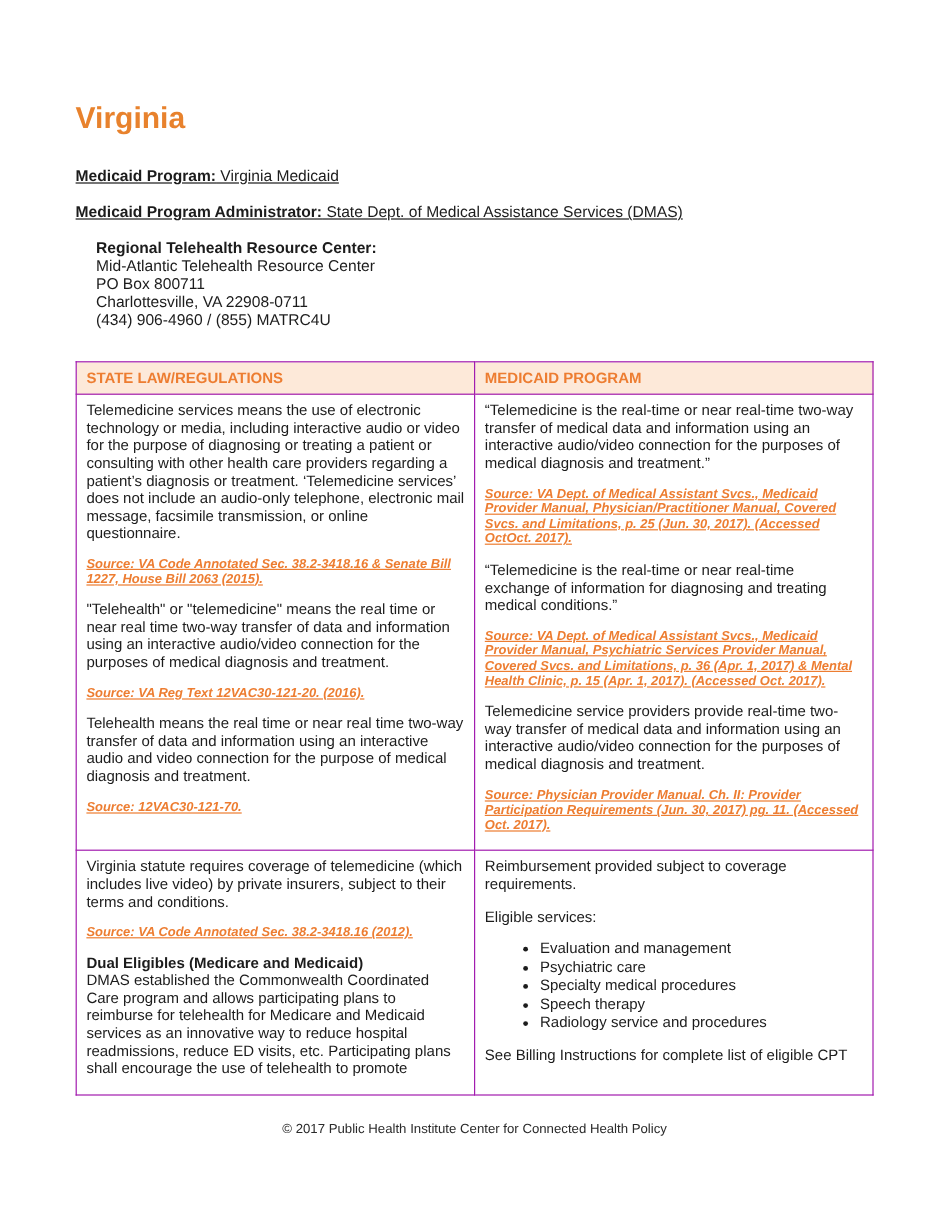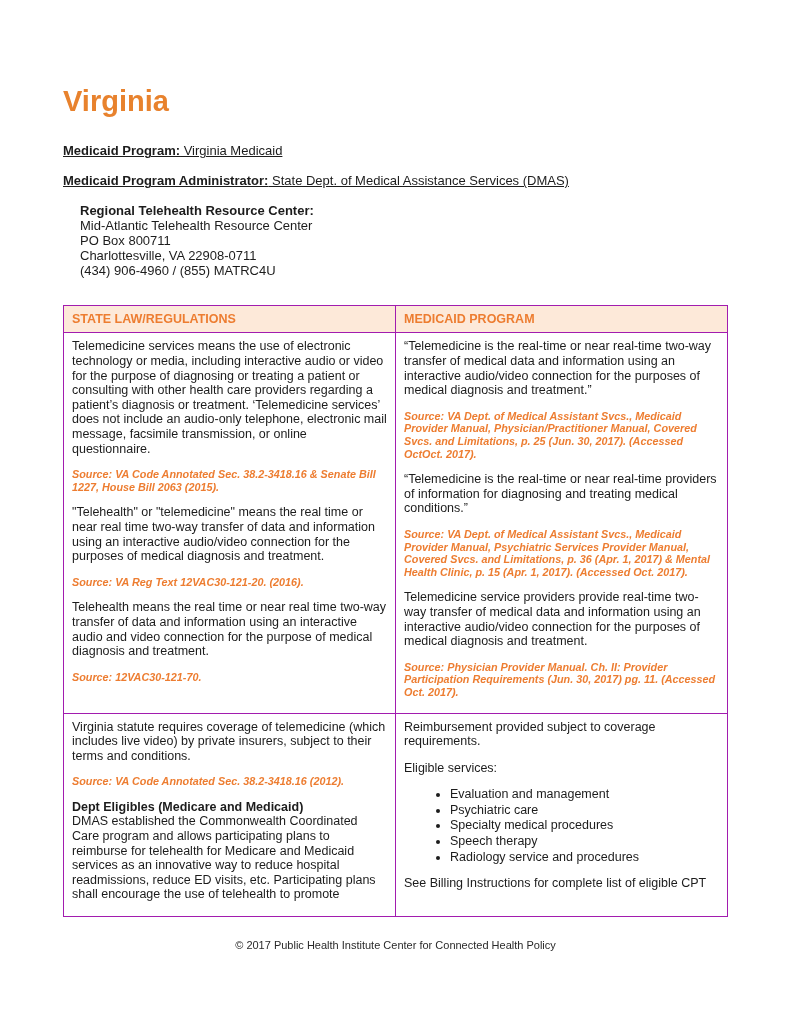--- a/index.html
+++ b/index.html
@@ -15,7 +15,7 @@
 
   .doc-title {
     color: #E8822D;
-    font-size: 29px;
+    font-size: 25px;
     font-weight: bold;
     margin: 0 0 27px 0;
     line-height: 1.05;

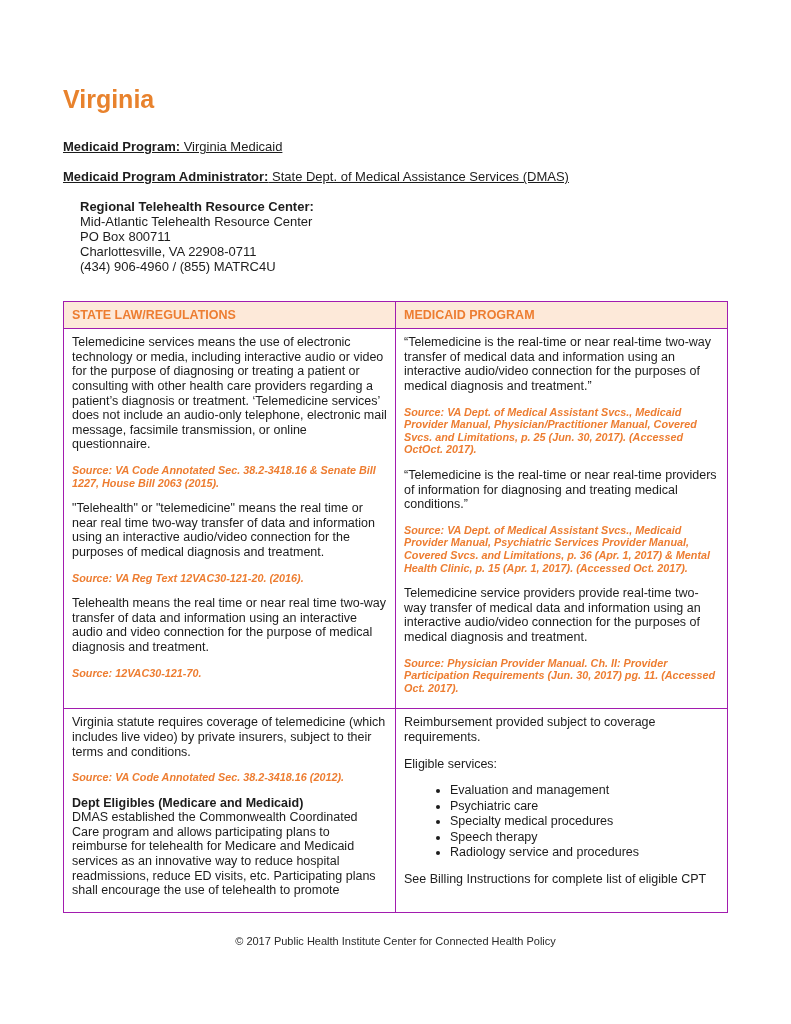--- a/index.html
+++ b/index.html
@@ -71,6 +71,7 @@
     font-size: 10.8px;
     line-height: 12.6px;
     margin: 0 0 12px 0;
+    text-decoration: underline;
   }
   ul.bullet-list { margin: 0 0 12px 0; padding: 0 0 0 46px; }
   ul.bullet-list li { margin: 0 0 1px 0; }

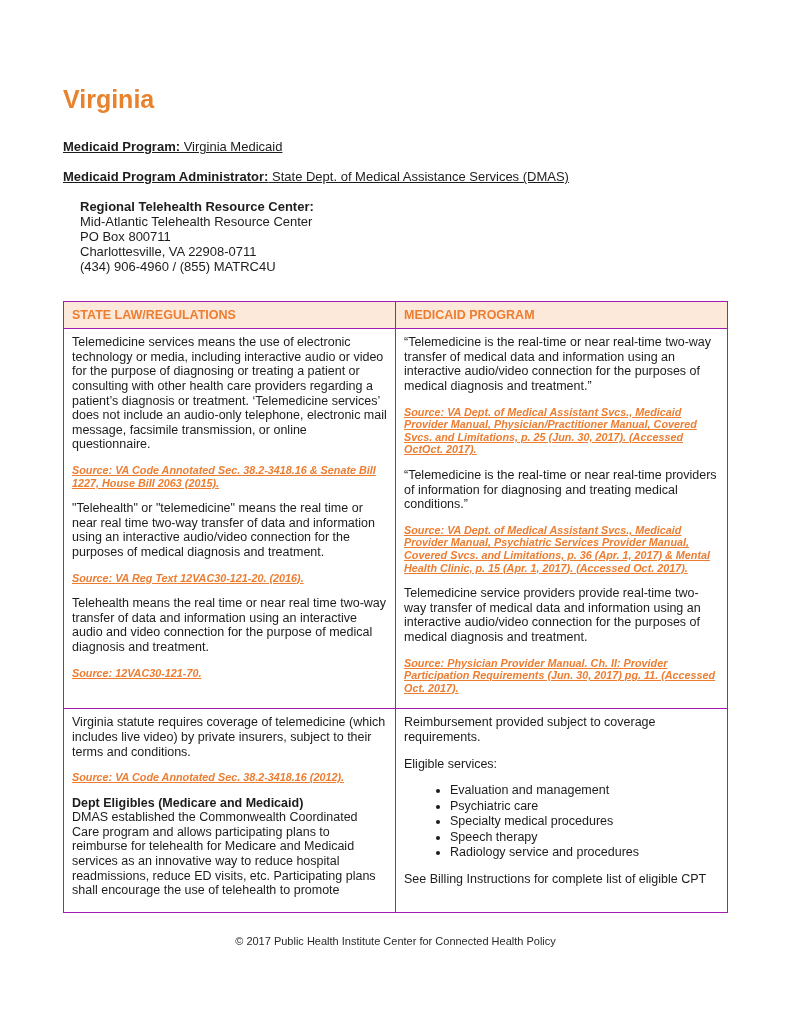--- a/index.html
+++ b/index.html
@@ -124,7 +124,7 @@
           <td class="content-cell">
             <p class="body-text">“Telemedicine is the real-time or near real-time two-way transfer of medical data and information using an interactive audio/video connection for the purposes of medical diagnosis and treatment.”</p>
             <p class="source-text">Source: VA Dept. of Medical Assistant Svcs., Medicaid Provider Manual, Physician/Practitioner Manual, Covered Svcs. and Limitations, p. 25 (Jun. 30, 2017). (Accessed OctOct. 2017).</p>
-            <p class="body-text">“Telemedicine is the real-time or near real-time providers of information for diagnosing and treating medical conditions.”</p>
+            <p class="body-text">“Telemedicine is the real-time or near real-time exchange of information for diagnosing and treating medical conditions.”</p>
             <p class="source-text">Source: VA Dept. of Medical Assistant Svcs., Medicaid Provider Manual, Psychiatric Services Provider Manual, Covered Svcs. and Limitations, p. 36 (Apr. 1, 2017) &amp; Mental Health Clinic, p. 15 (Apr. 1, 2017). (Accessed Oct. 2017).</p>
             <p class="body-text">Telemedicine service providers provide real-time two-way transfer of medical data and information using an interactive audio/video connection for the purposes of medical diagnosis and treatment.</p>
             <p class="source-text">Source: Physician Provider Manual. Ch. II: Provider Participation Requirements (Jun. 30, 2017) pg. 11. (Accessed Oct. 2017).</p>

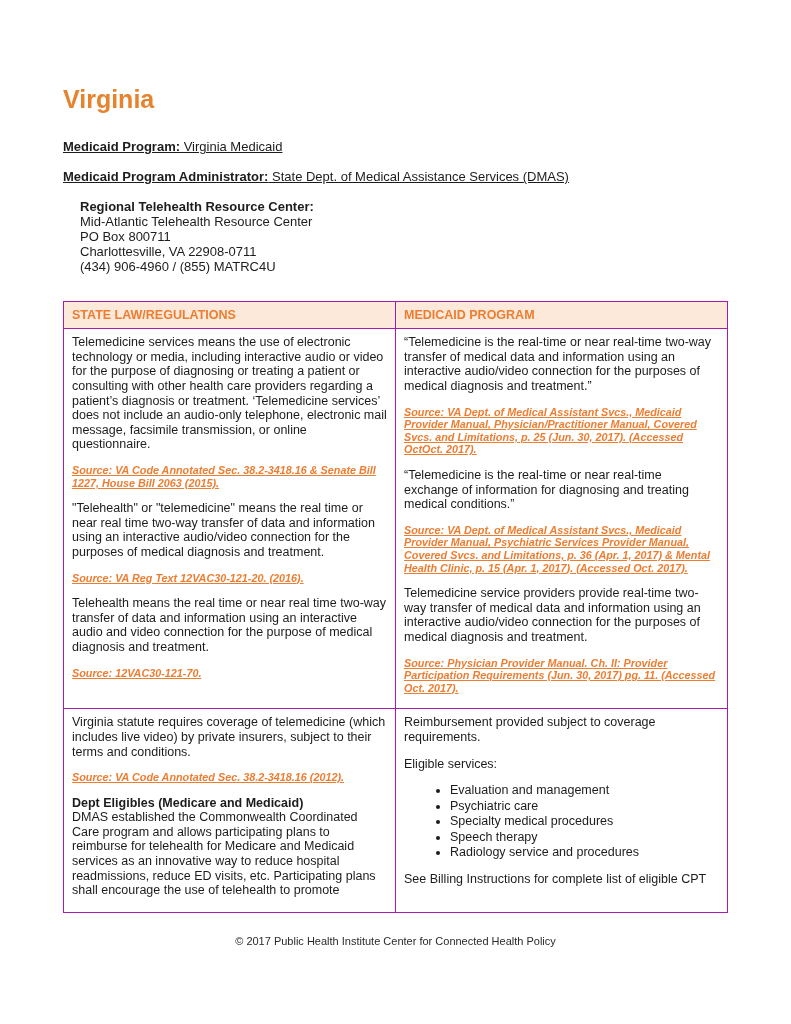--- a/index.html
+++ b/index.html
@@ -134,7 +134,7 @@
           <td class="content-cell">
             <p class="body-text">Virginia statute requires coverage of telemedicine (which includes live video) by private insurers, subject to their terms and conditions.</p>
             <p class="source-text">Source: VA Code Annotated Sec. 38.2-3418.16 (2012).</p>
-            <p class="cell-heading">Dept Eligibles (Medicare and Medicaid)</p>
+            <p class="cell-heading">Dual Eligibles (Medicare and Medicaid)</p>
             <p class="body-text">DMAS established the Commonwealth Coordinated Care program and allows participating plans to reimburse for telehealth for Medicare and Medicaid services as an innovative way to reduce hospital readmissions, reduce ED visits, etc.  Participating plans shall encourage the use of telehealth to promote</p>
           </td>
           <td class="content-cell">

